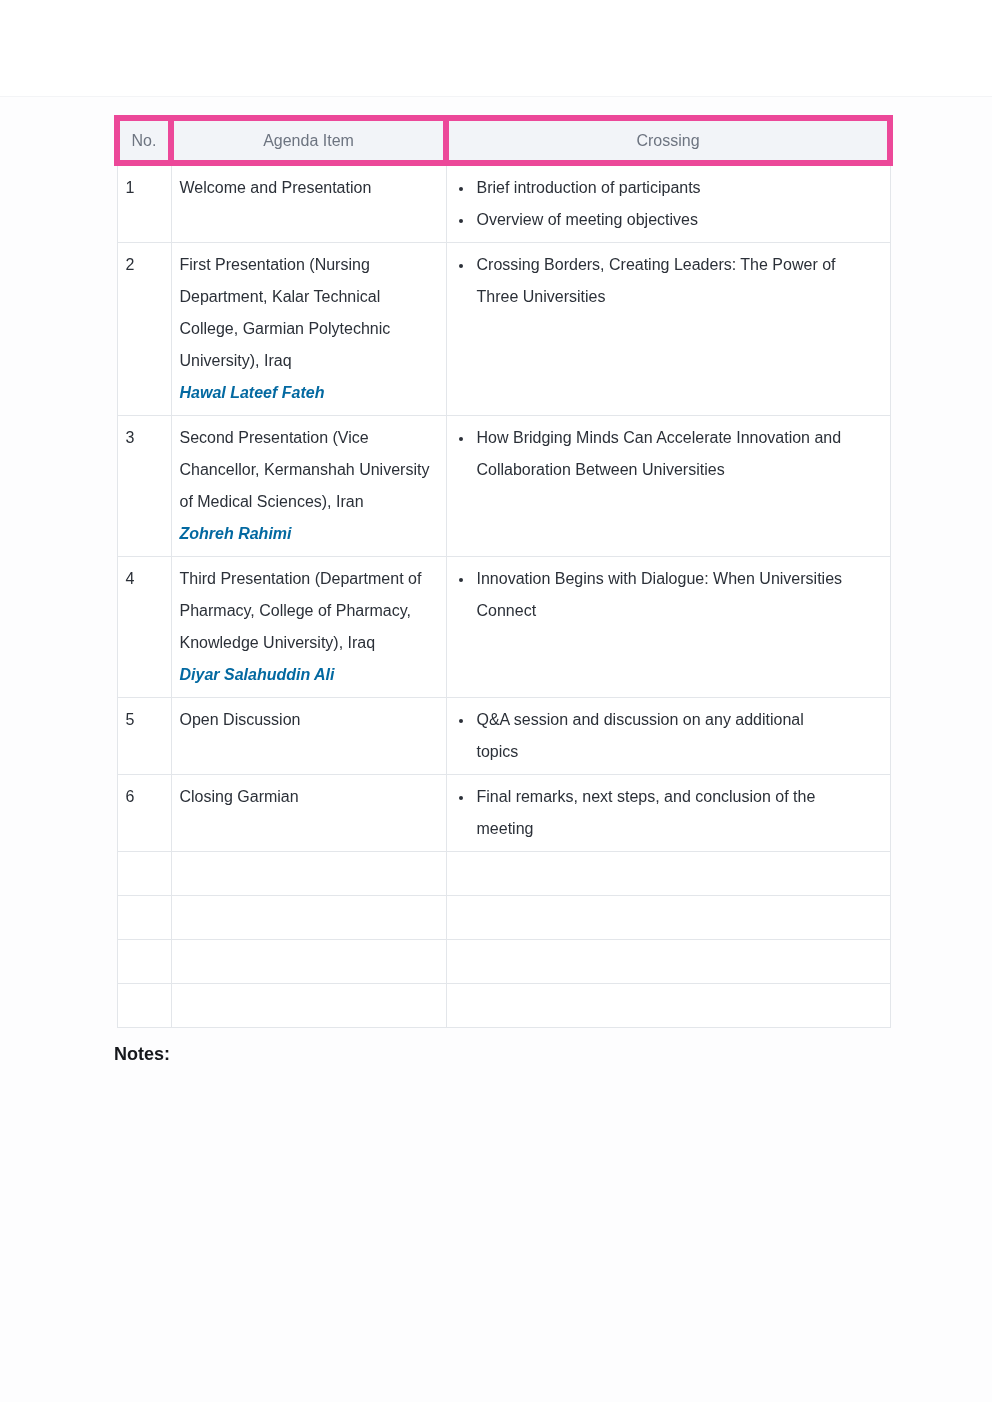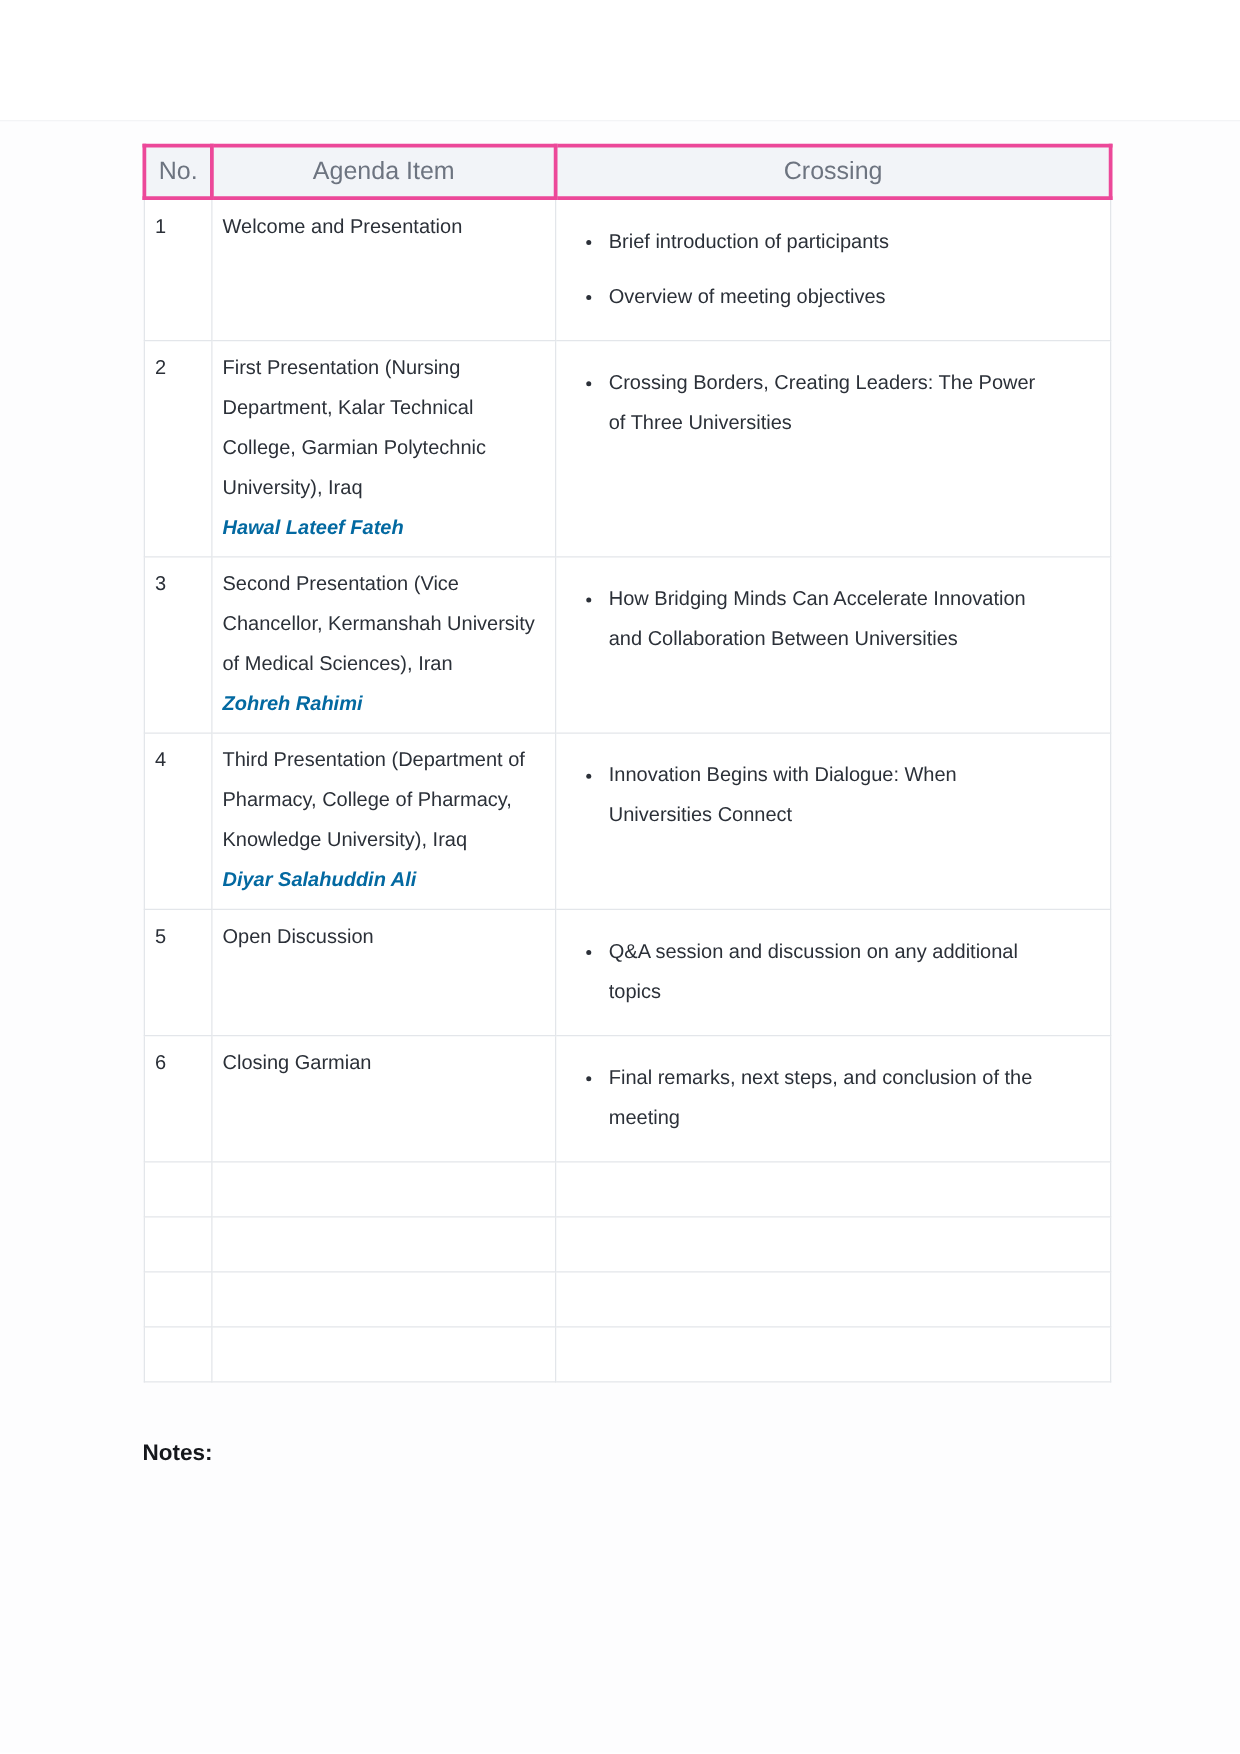--- a/index.html
+++ b/index.html
@@ -36,10 +36,10 @@
   table.agenda col.c-details { width: 444px; }
   table.agenda th {
     background: #f2f4f8;
-    border: 3px solid #ec4899;
+    border: 6px solid #ec4899;
     color: #6d7480;
     font-weight: 400;
-    font-size: 20px;
+    font-size: 16px;
     height: 39px;
     text-align: center;
     vertical-align: middle;

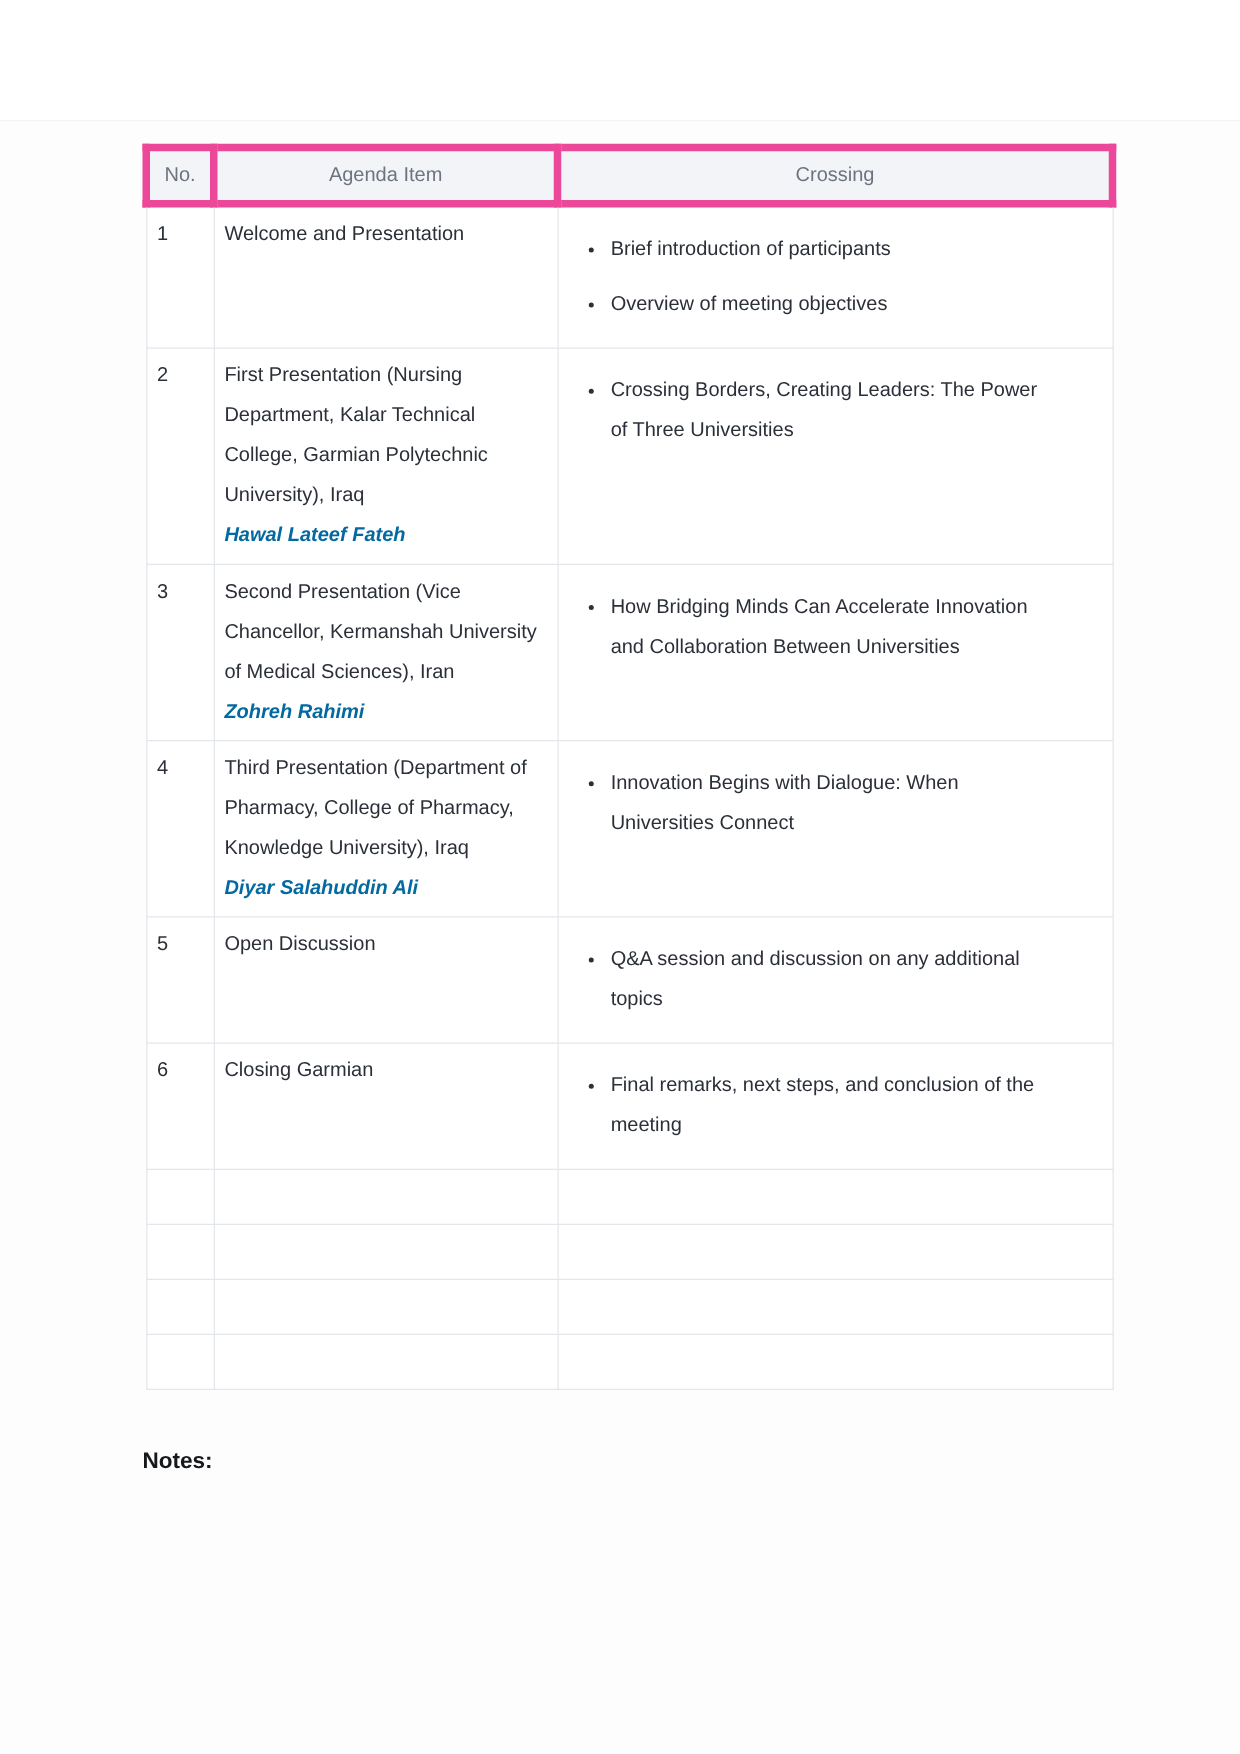--- a/index.html
+++ b/index.html
@@ -66,7 +66,7 @@
     list-style-type: disc;
   }
   ul.details-list li {
-    margin: 12px;
+    margin: 0;
     padding-left: 3px;
   }
   ul.details-list li::marker { font-size: 13px; }

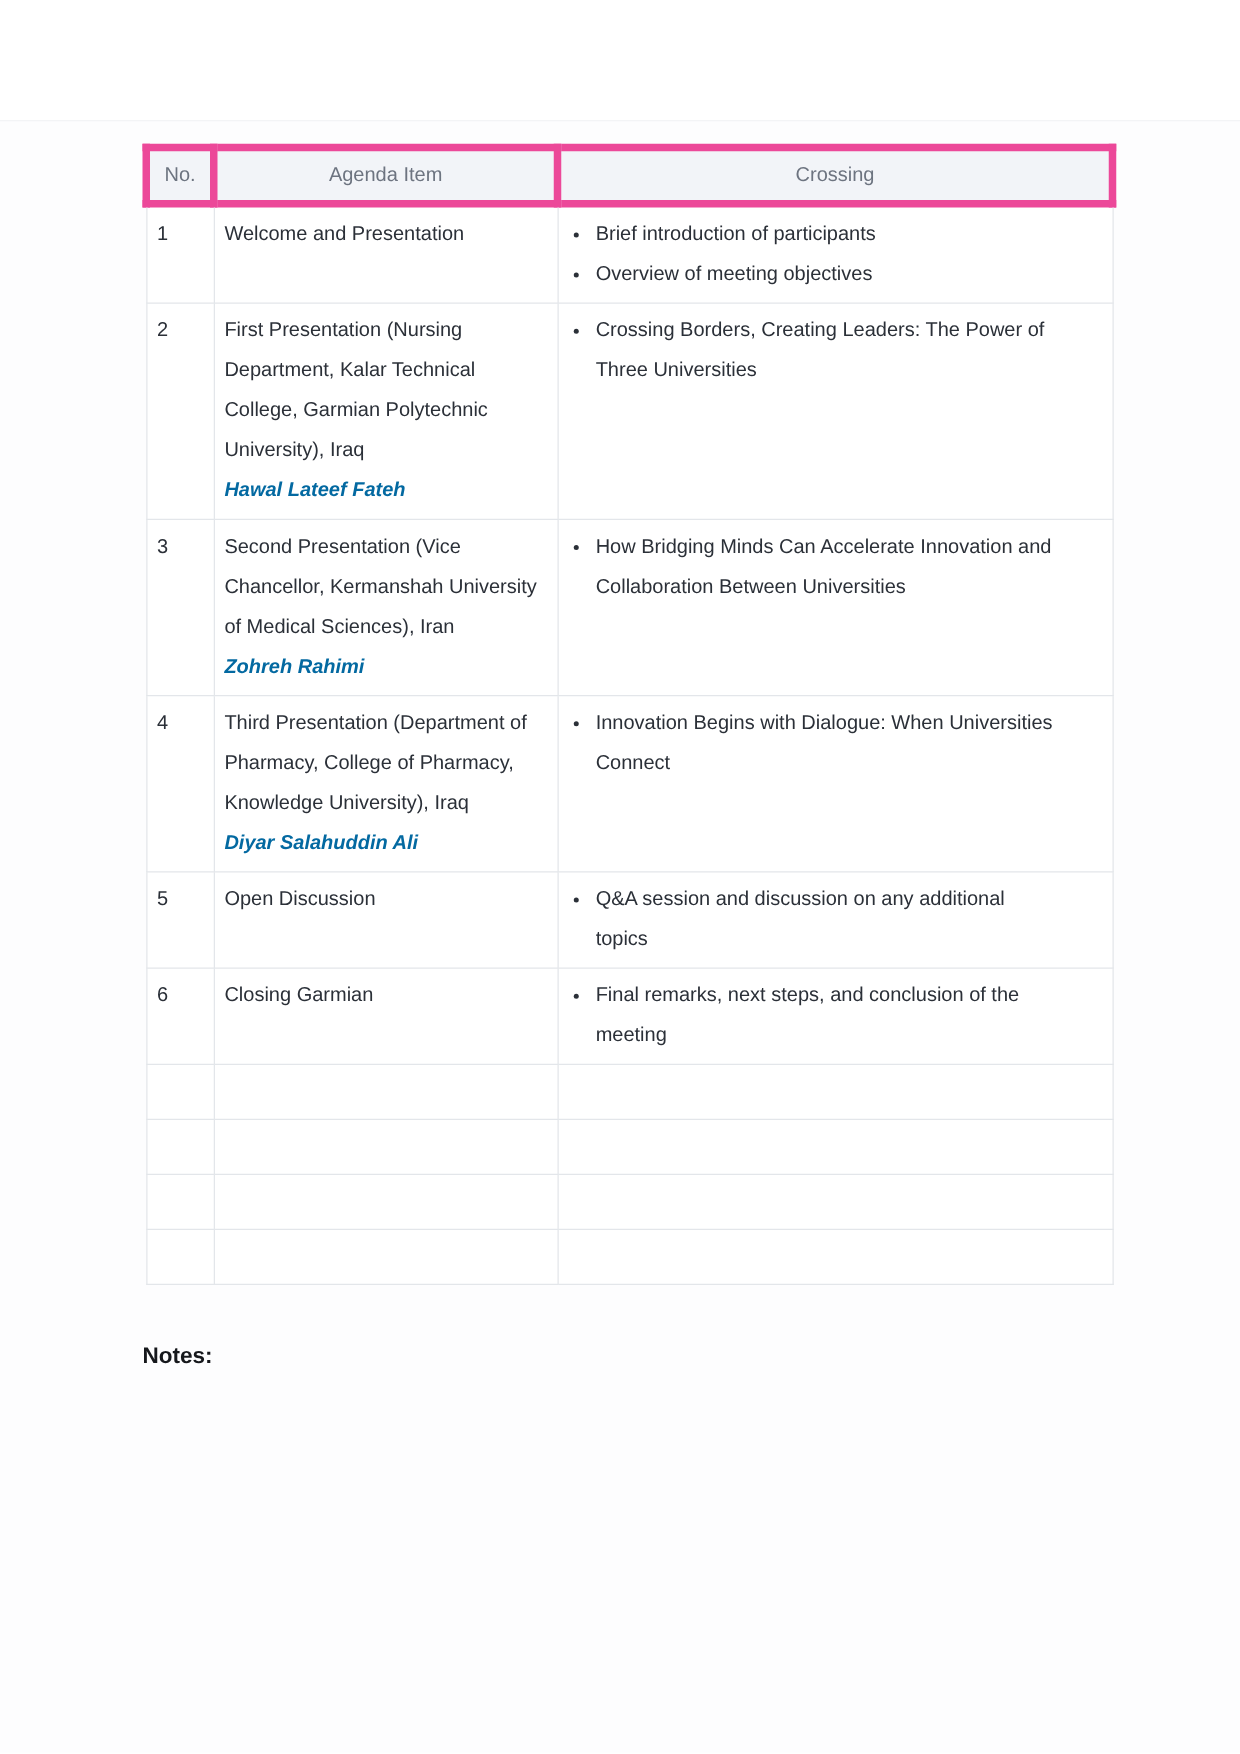--- a/index.html
+++ b/index.html
@@ -72,7 +72,7 @@
   ul.details-list li::marker { font-size: 13px; }
   tr.empty-row td { height: 31px; }
   .notes-label {
-    margin-top: 46px;
+    margin-top: 16px;
     font-size: 18px;
     font-weight: 700;
     color: #16181c;

